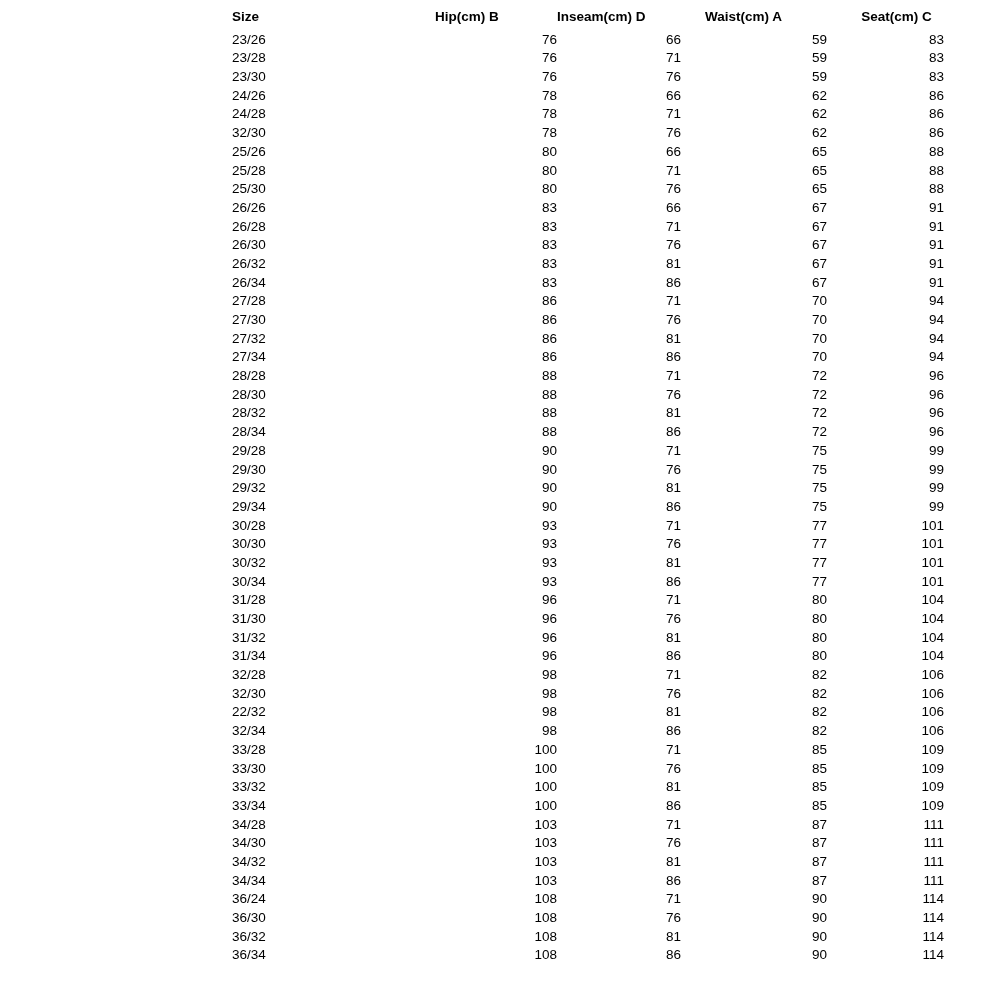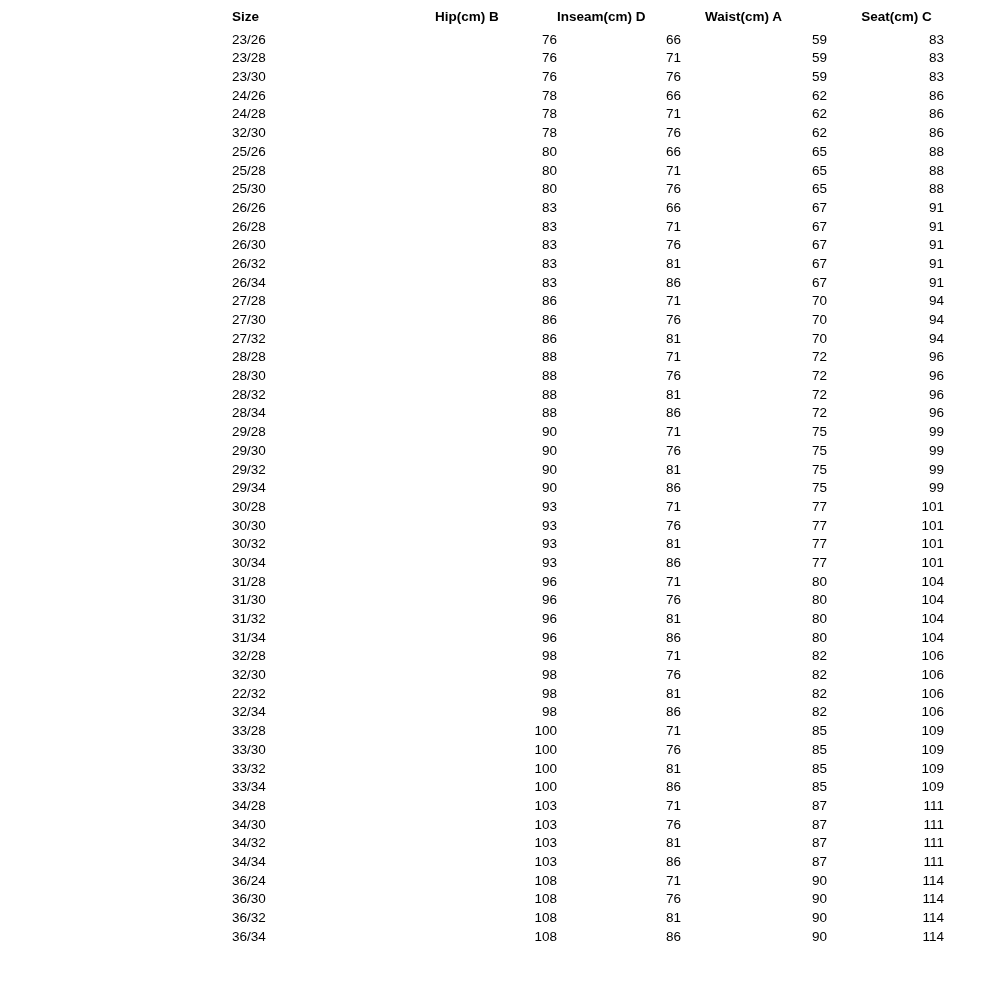--- a/index.html
+++ b/index.html
@@ -206,6 +206,13 @@
           <td class="col-seat">94</td>
         </tr>
         <tr>
+          <td class="col-size">27/34</td>
+          <td class="col-hip">86</td>
+          <td class="col-inseam">86</td>
+          <td class="col-waist">70</td>
+          <td class="col-seat">94</td>
+        </tr>
+        <tr>
           <td class="col-size">28/28</td>
           <td class="col-hip">88</td>
           <td class="col-inseam">71</td>

